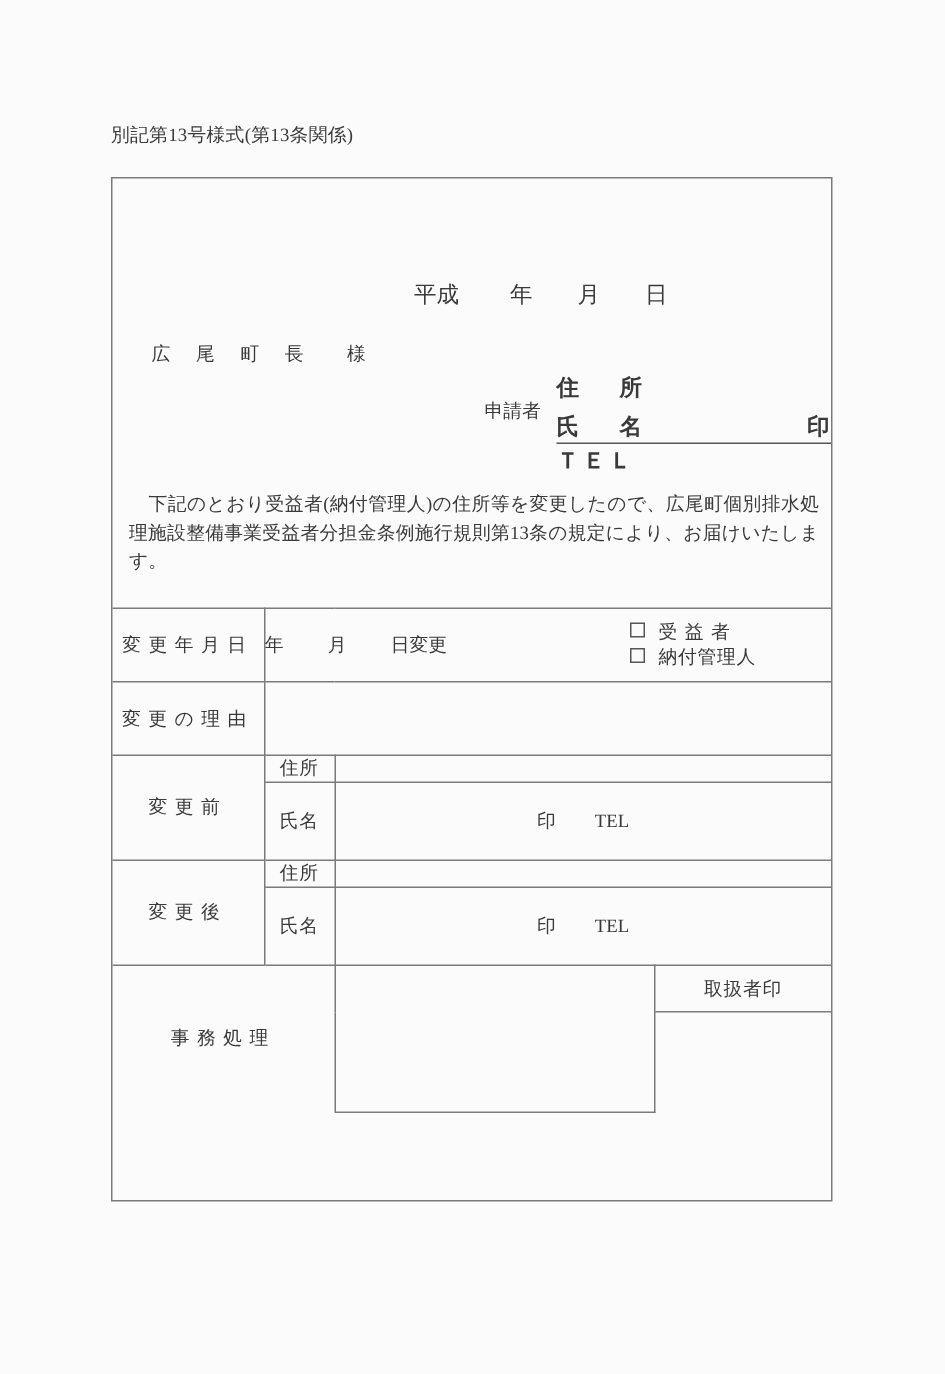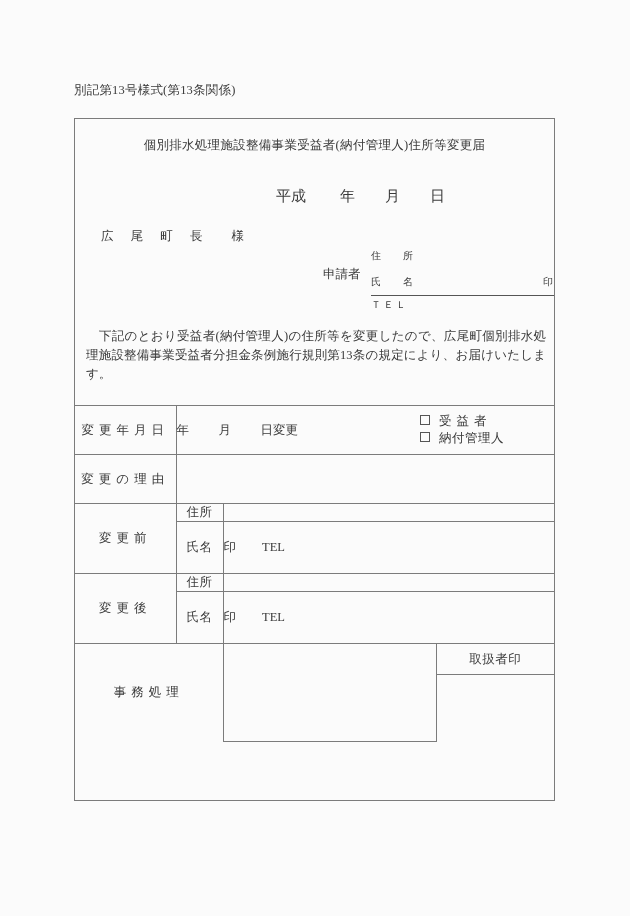--- a/index.html
+++ b/index.html
@@ -229,7 +229,6 @@
 
     <div class="upper">
 
-      <div class="doc-title">個別排水処理施設整備事業受益者(納付管理人)住所等変更届</div>
 
       <div class="date-line">
         <span>平成</span><span class="sp"></span><span>年</span><span class="sp-s"></span><span>月</span><span class="sp-s"></span><span>日</span>

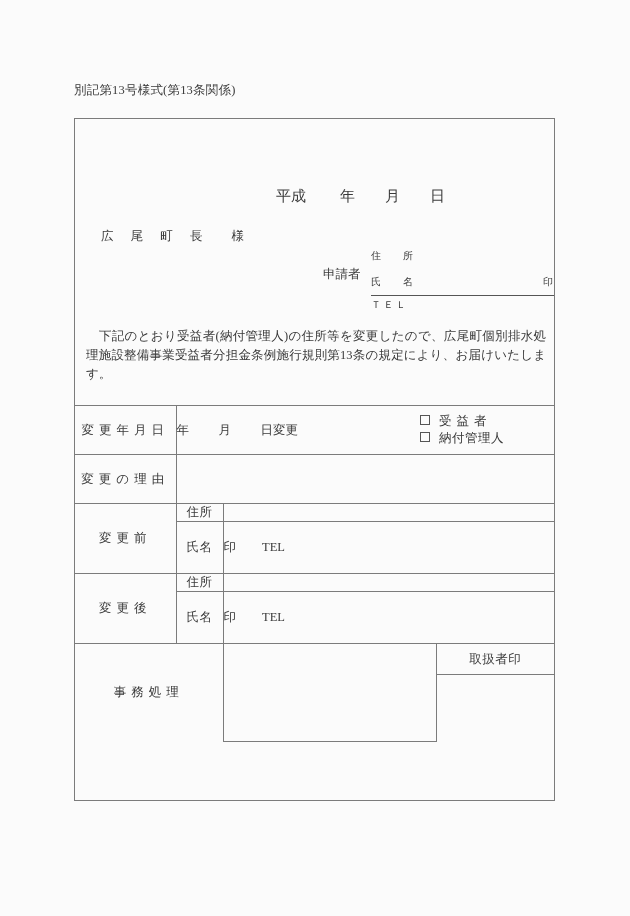--- a/index.html
+++ b/index.html
@@ -111,8 +111,9 @@
   .ap-row {
     position: relative;
     height: 23px;
-    font-size: 10px;
-    white-space: nowrap;
+    font-size: 15px;
+    white-space: nowrap;
+    font-weight: bold;
   }
   .ap-row.addr { padding-top: 2px; }
   .ap-row.name {

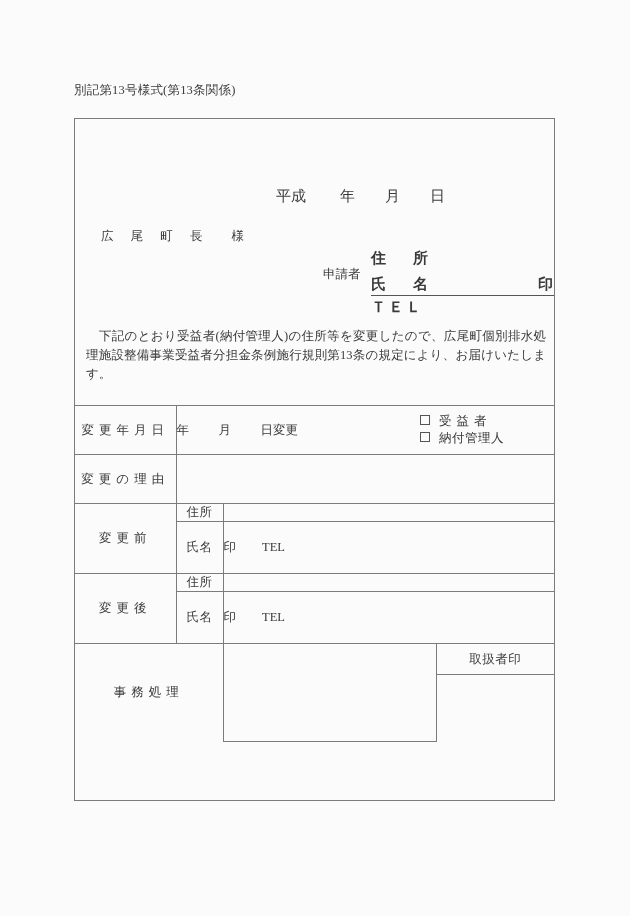--- a/index.html
+++ b/index.html
@@ -202,7 +202,7 @@
   .chk-2 { letter-spacing: 0.5px; }
 
   .seal-tel {
-    text-align: left;
+    text-align: center;
     padding-right: 58px;
     white-space: nowrap;
   }

